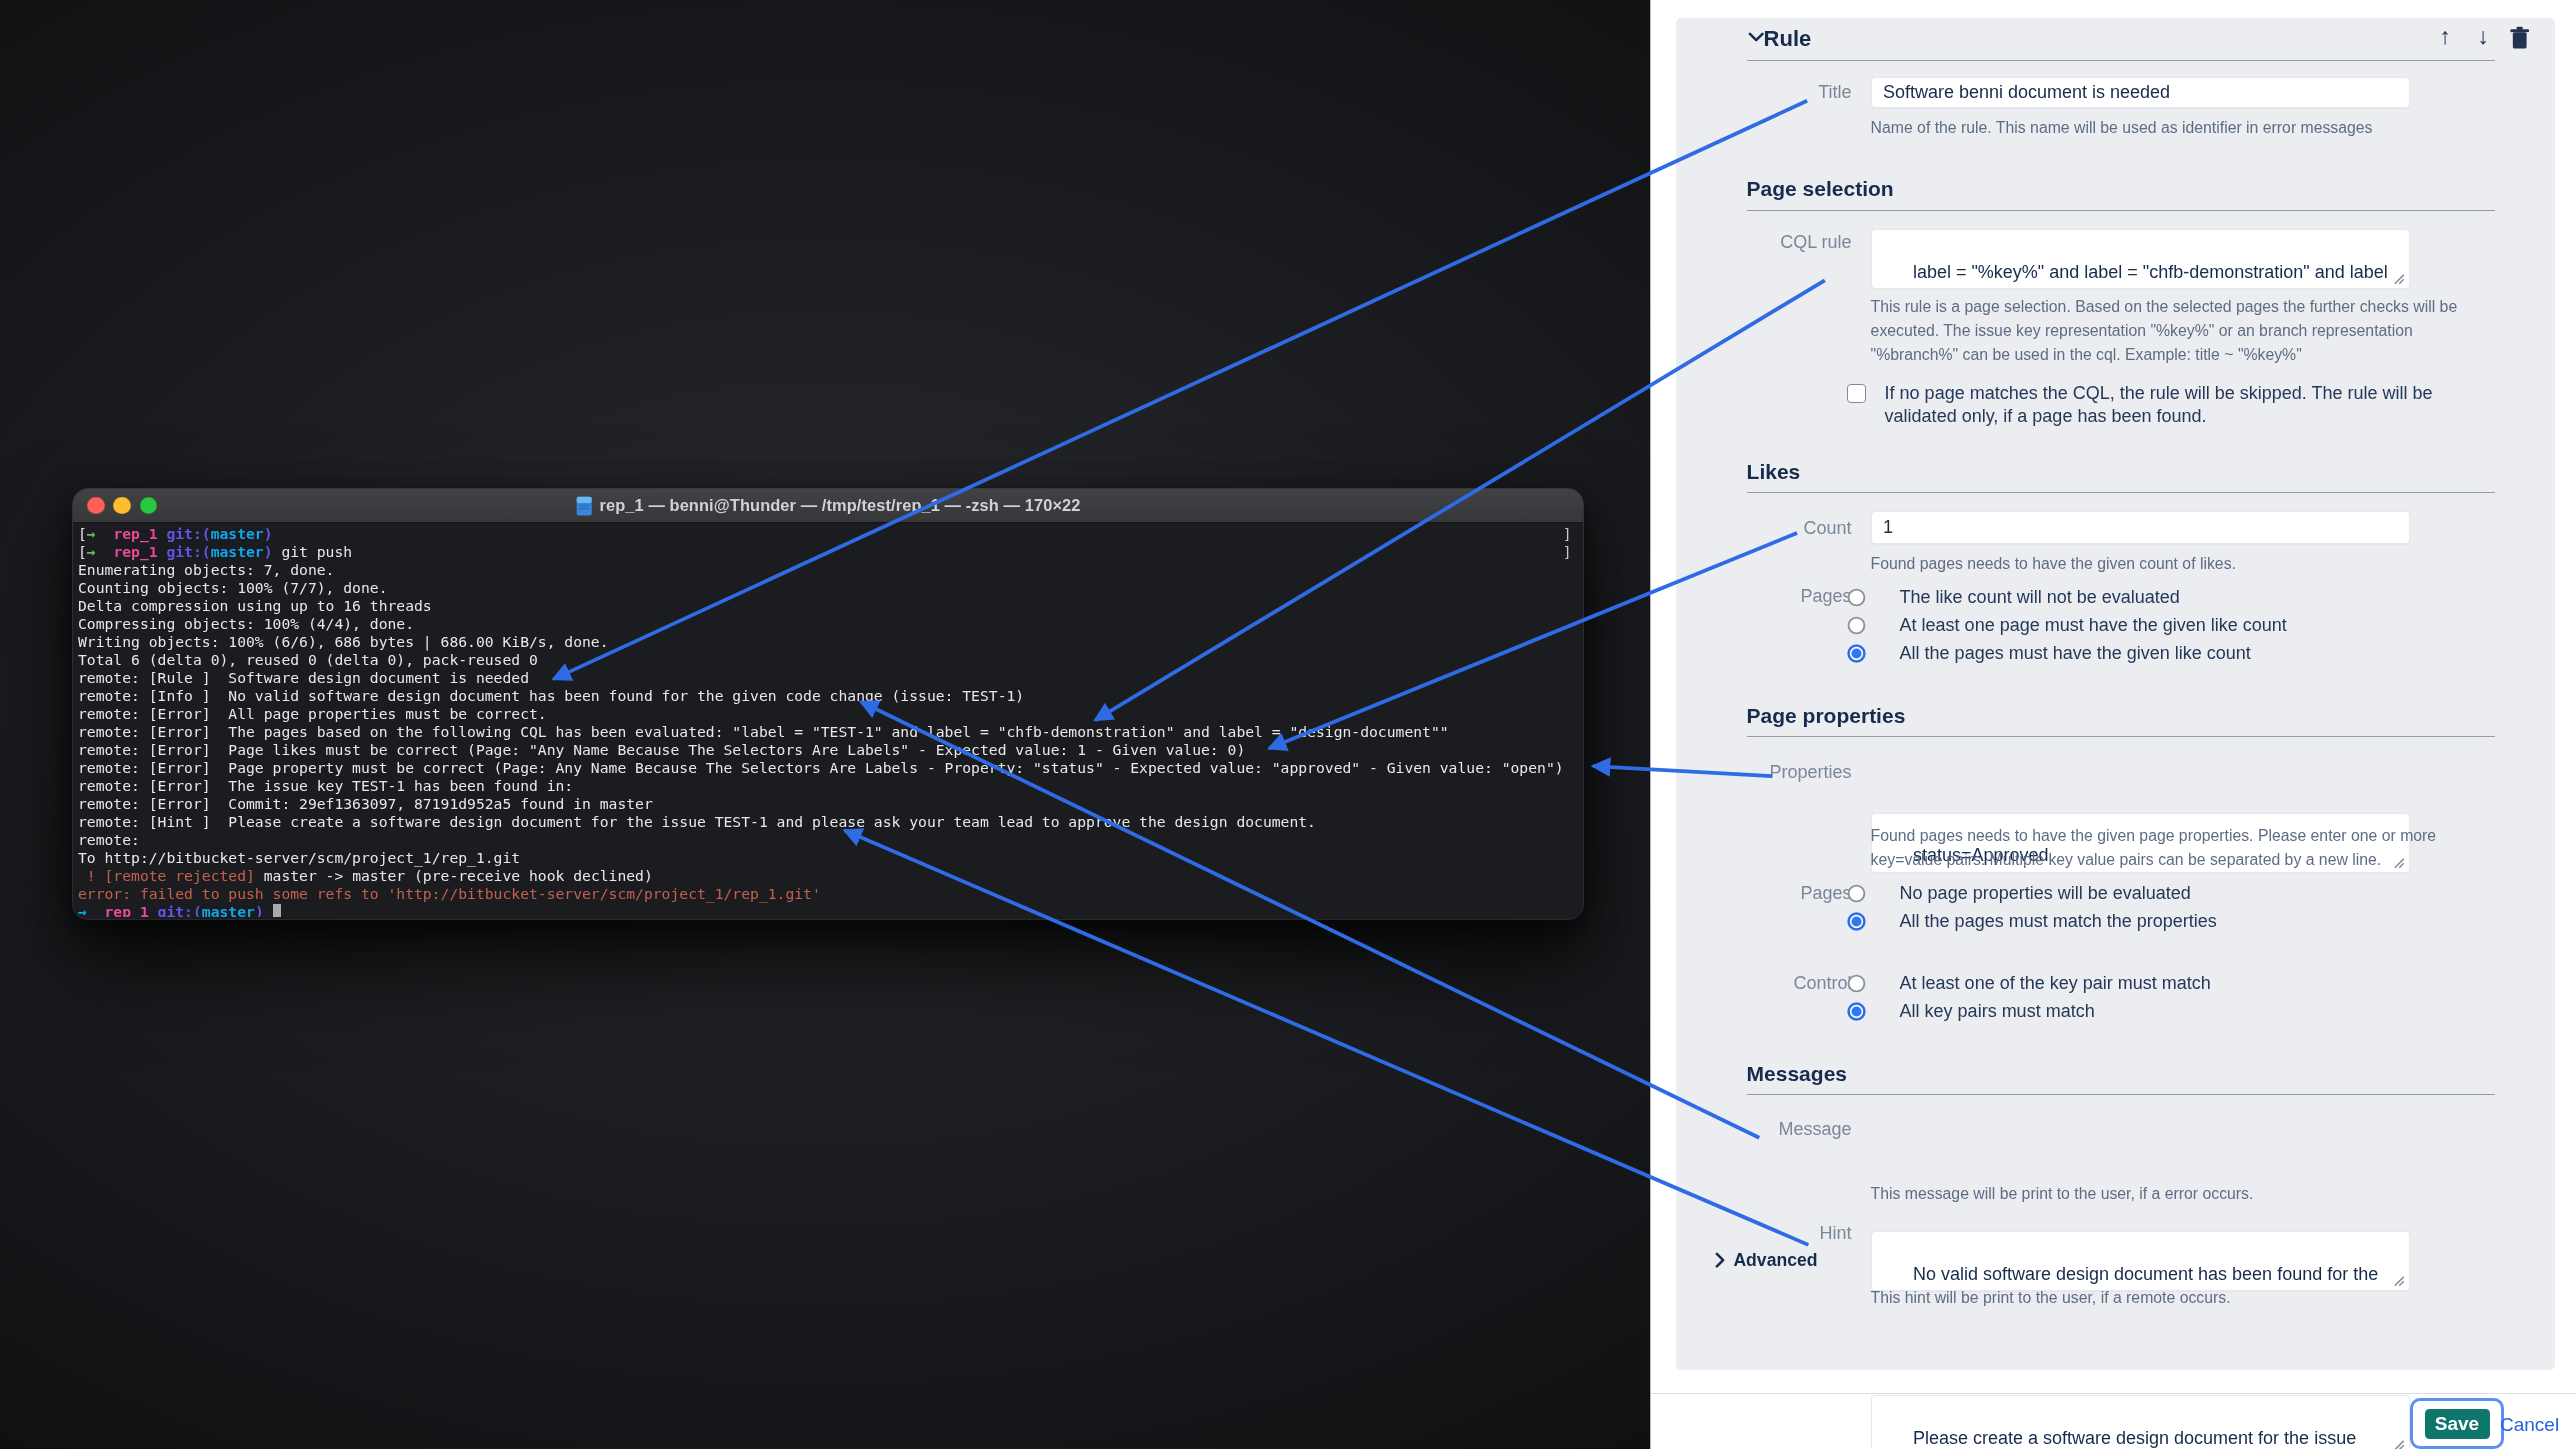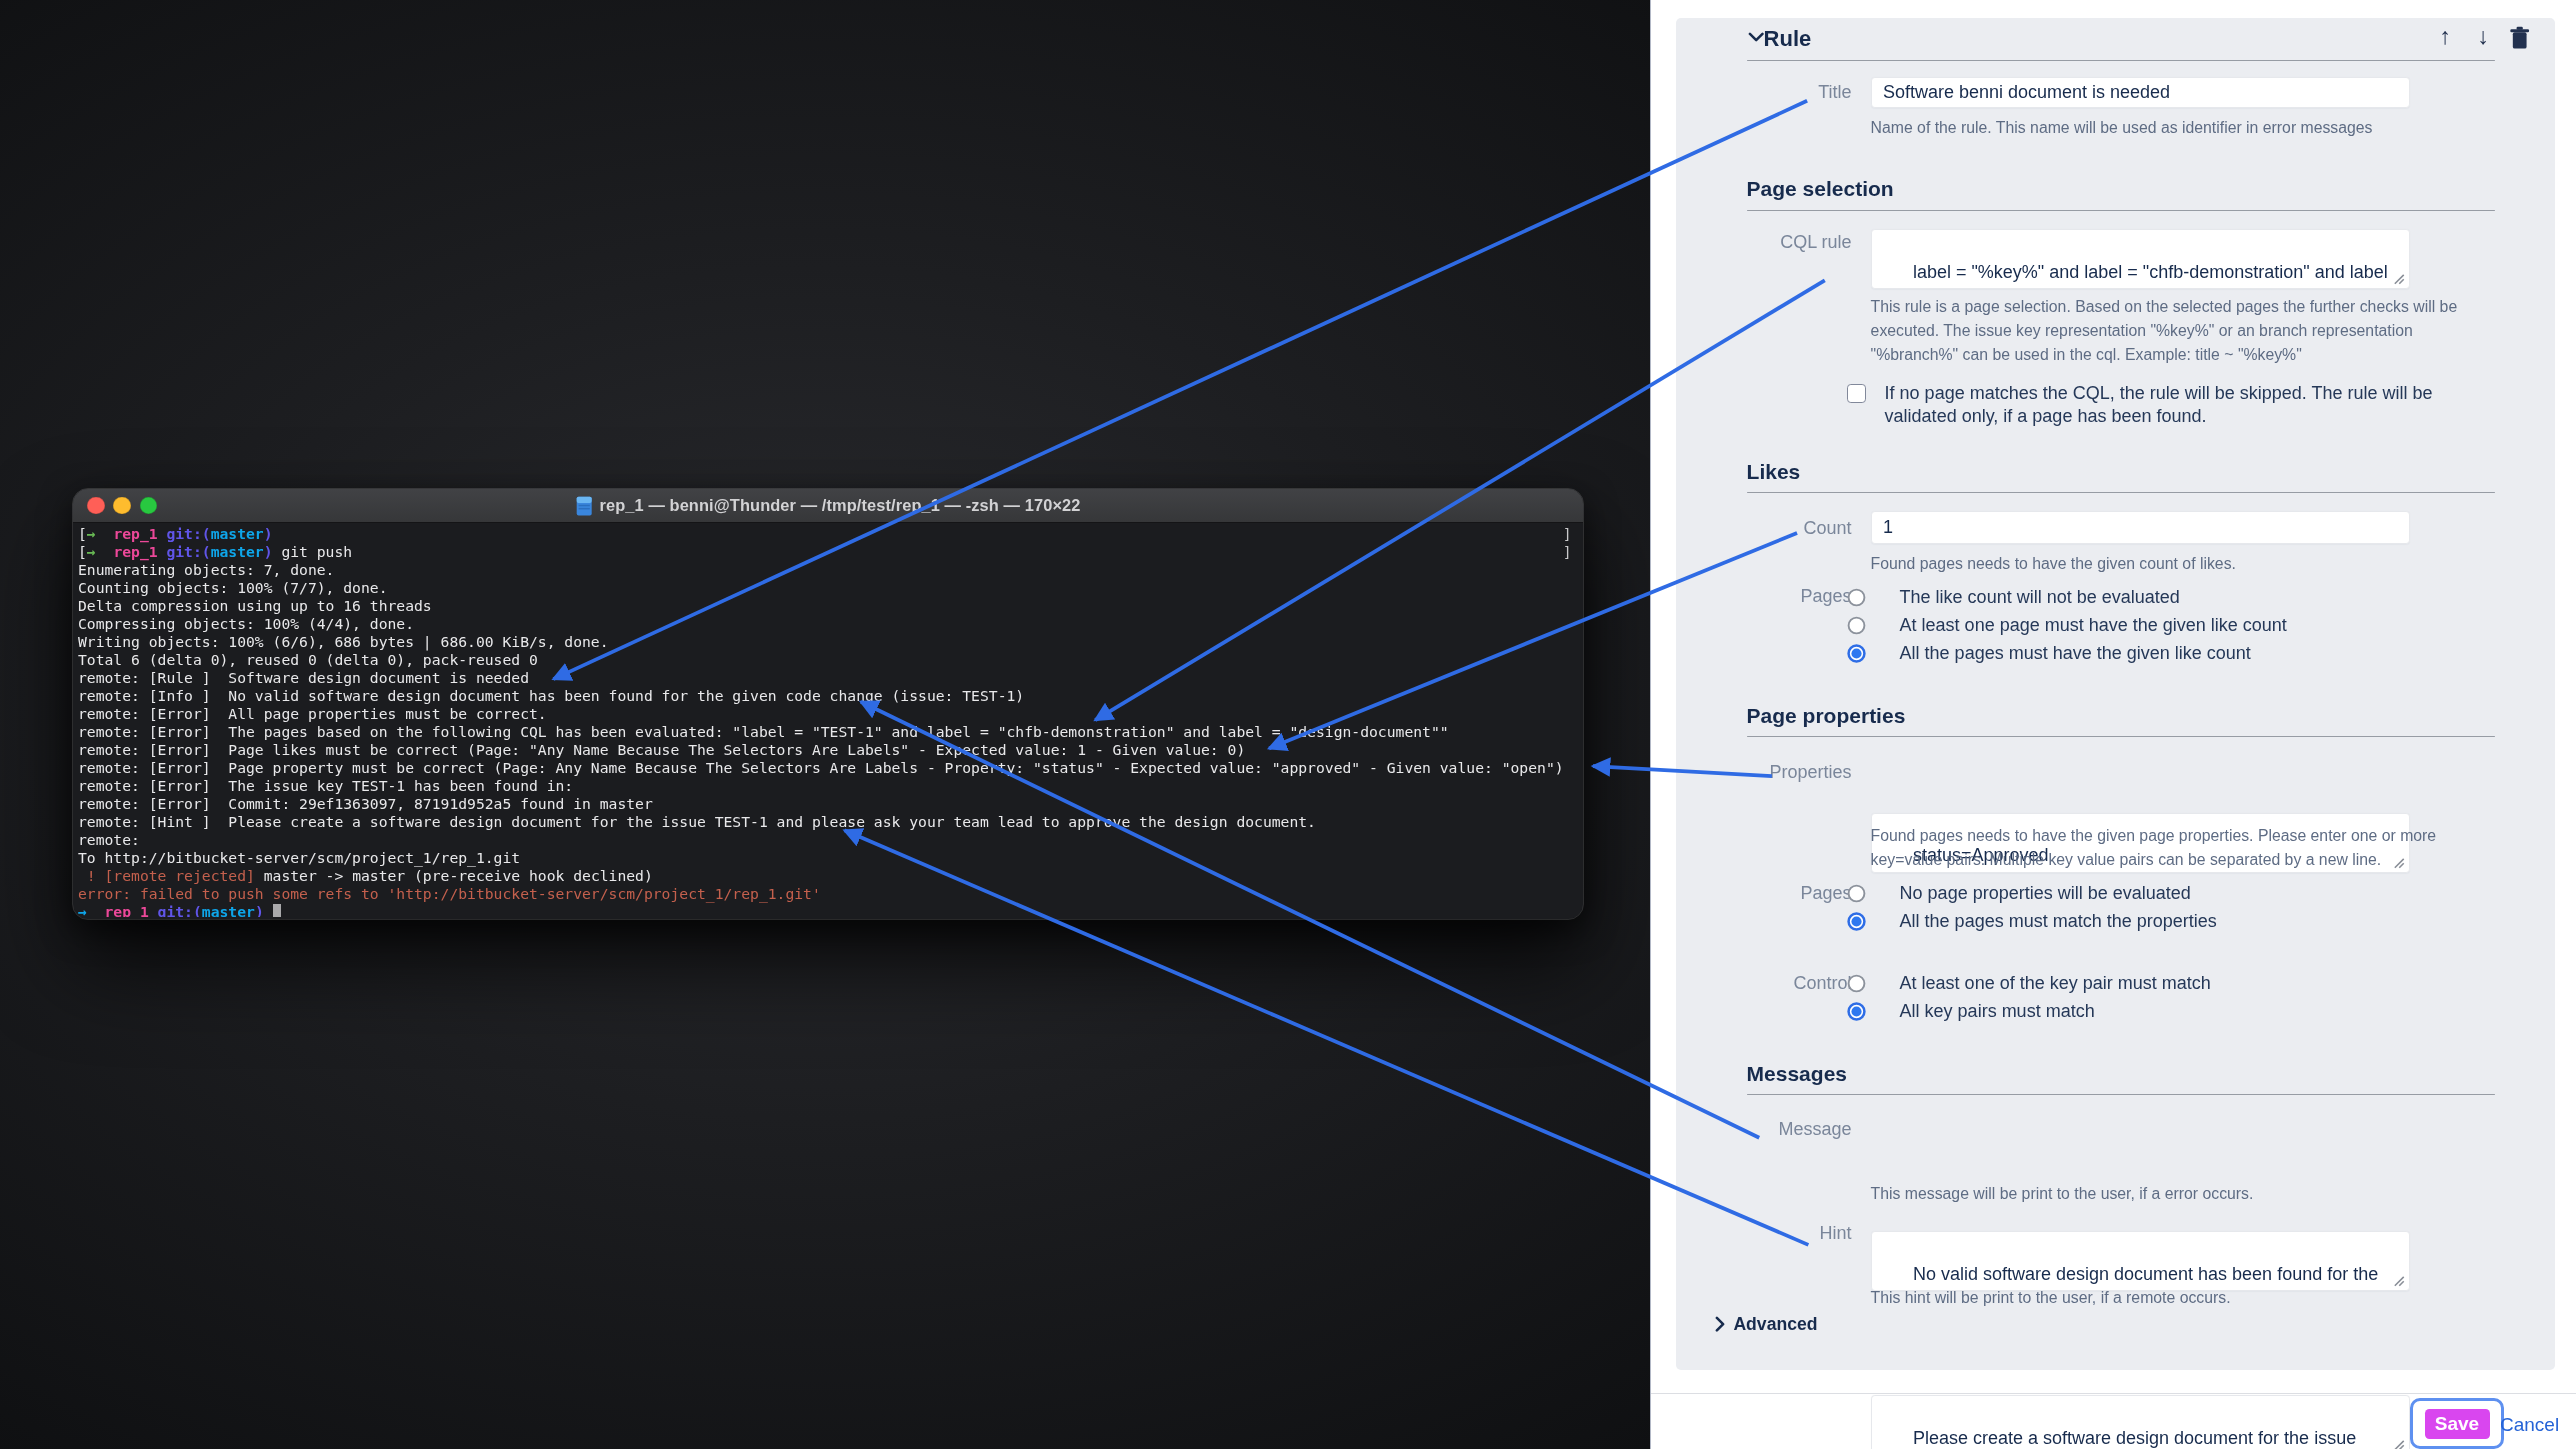--- a/index.html
+++ b/index.html
@@ -234,7 +234,7 @@
     </div>
     <div class="helper" style="top:1268px;width:605px">This hint will be print to the user, if a remote occurs.</div>
 
-    <div class="advanced" style="left:39px;top:1296px">
+    <div class="advanced" style="left:39px;top:1232px">
       <svg width="10" height="16.4" viewBox="0 0 16 26">
         <path d="M3 3 L13 13 L3 23" fill="none" stroke="#172b4d" stroke-width="4" stroke-linecap="round" stroke-linejoin="round"></path>
       </svg>

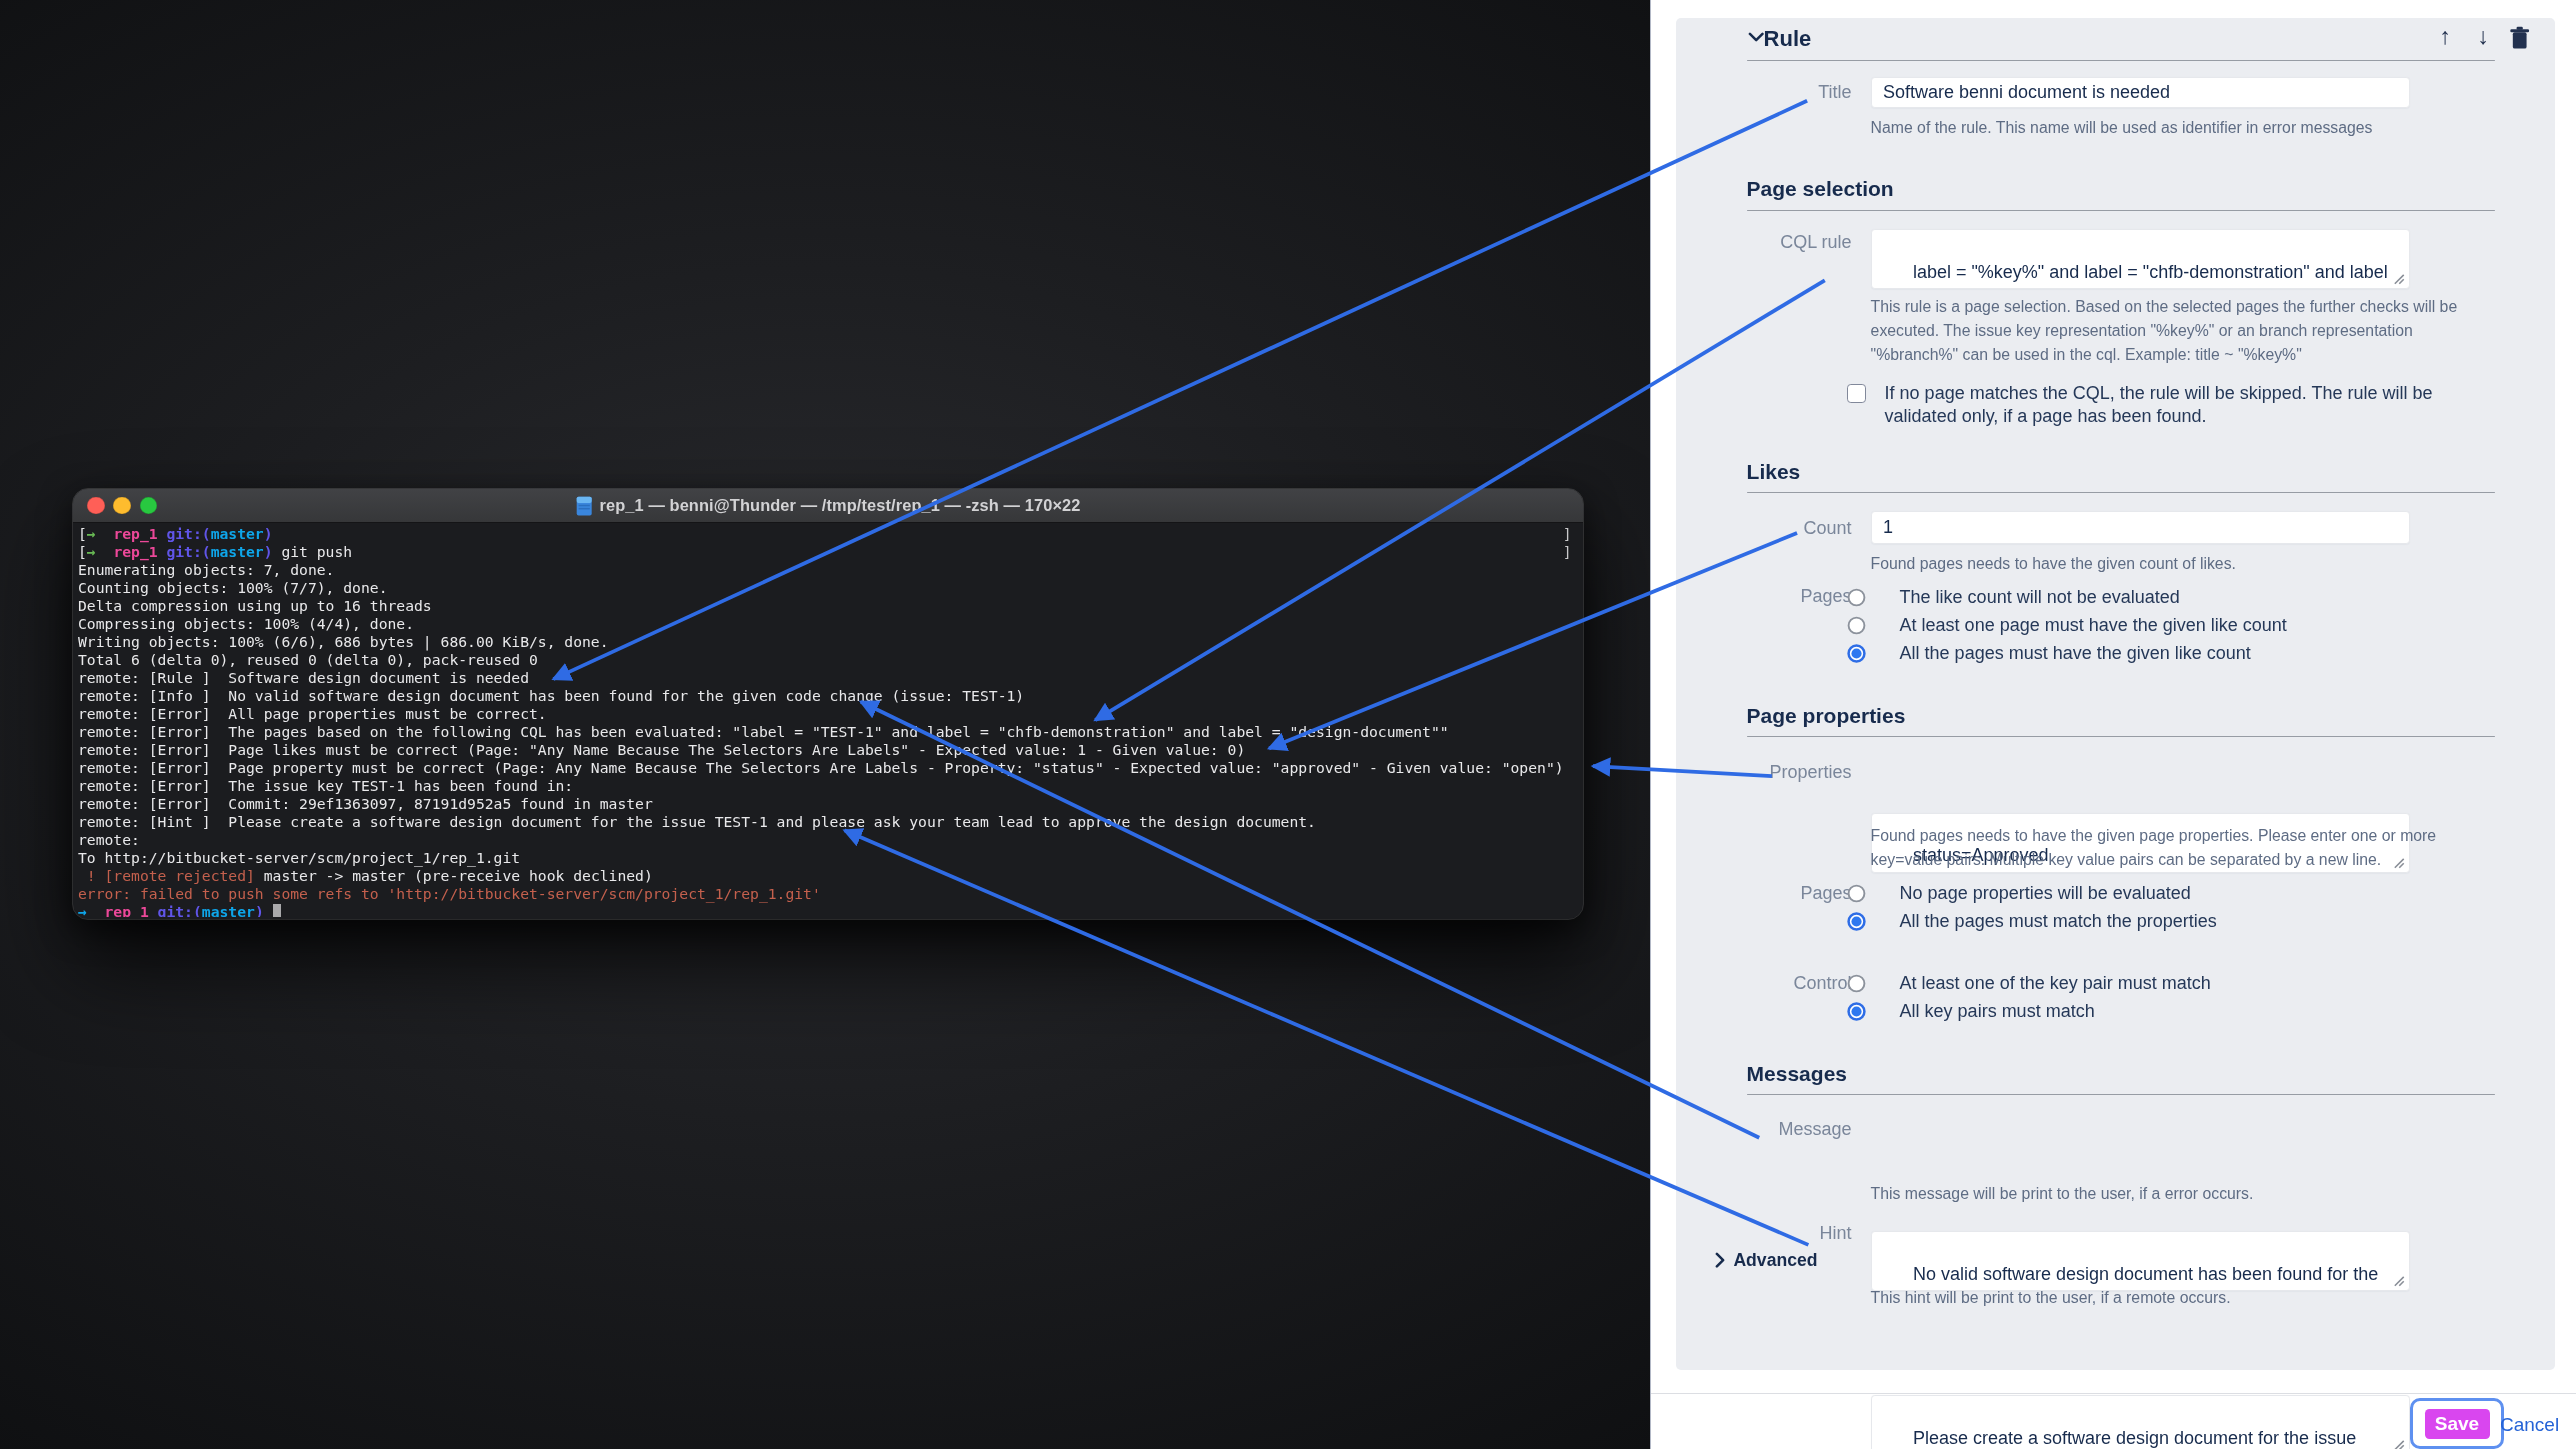--- a/index.html
+++ b/index.html
@@ -75,7 +75,7 @@
     display:flex;align-items:center;justify-content:center;
   }
   .save-btn{
-    width:65px;height:30px;background:#d946ef;border:none;border-radius:4.4px;
+    width:65px;height:30px;background:#0f766e;border:none;border-radius:4.4px;
     color:#fff;font-size:19px;font-weight:700;font-family:"Liberation Sans",sans-serif;
     display:flex;align-items:center;justify-content:center;cursor:pointer;
   }

